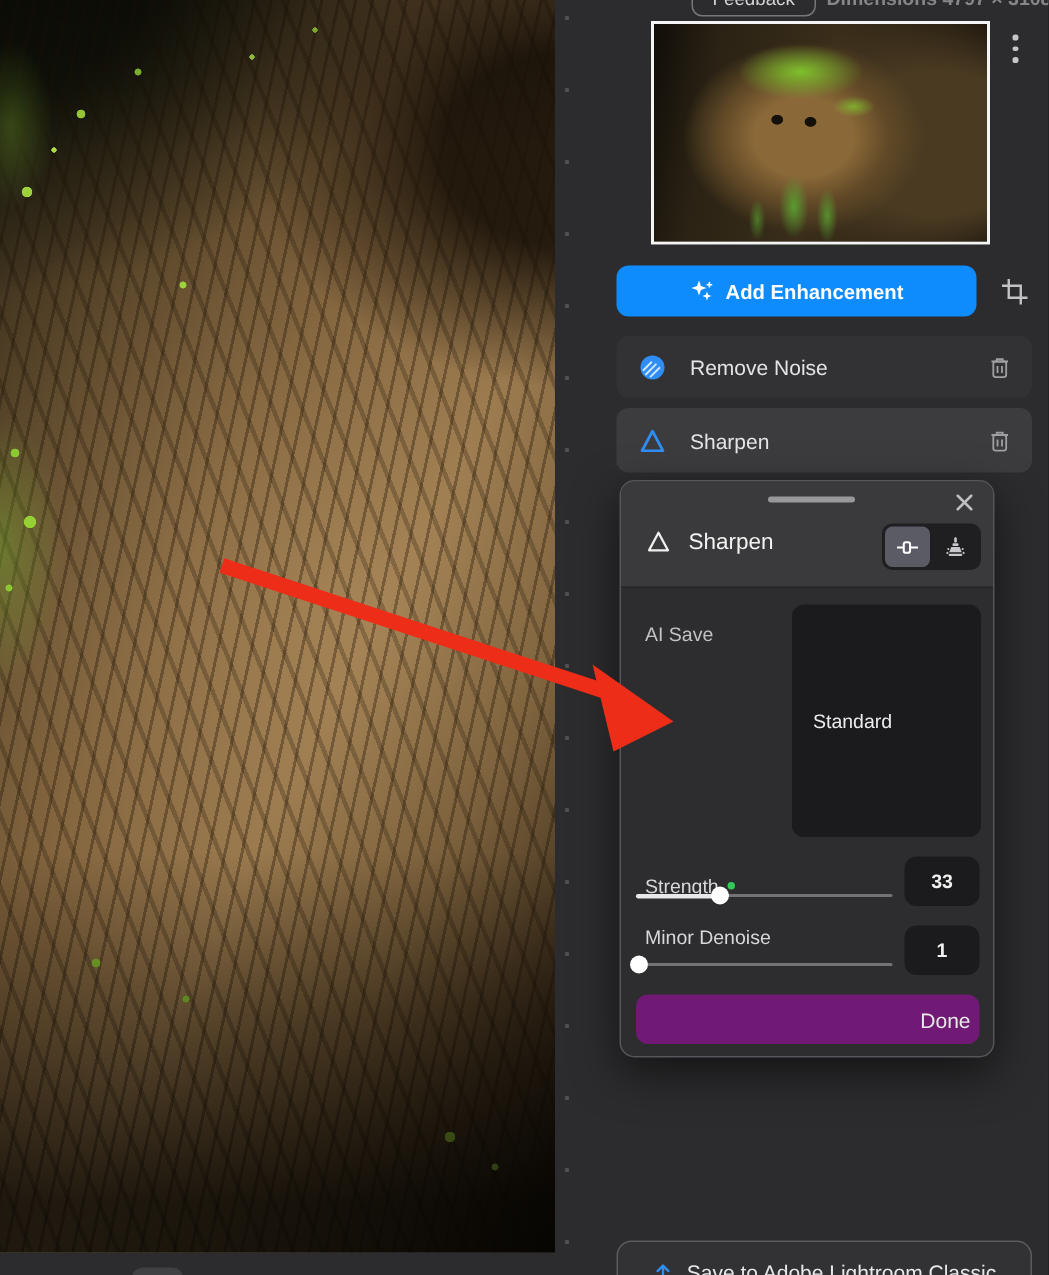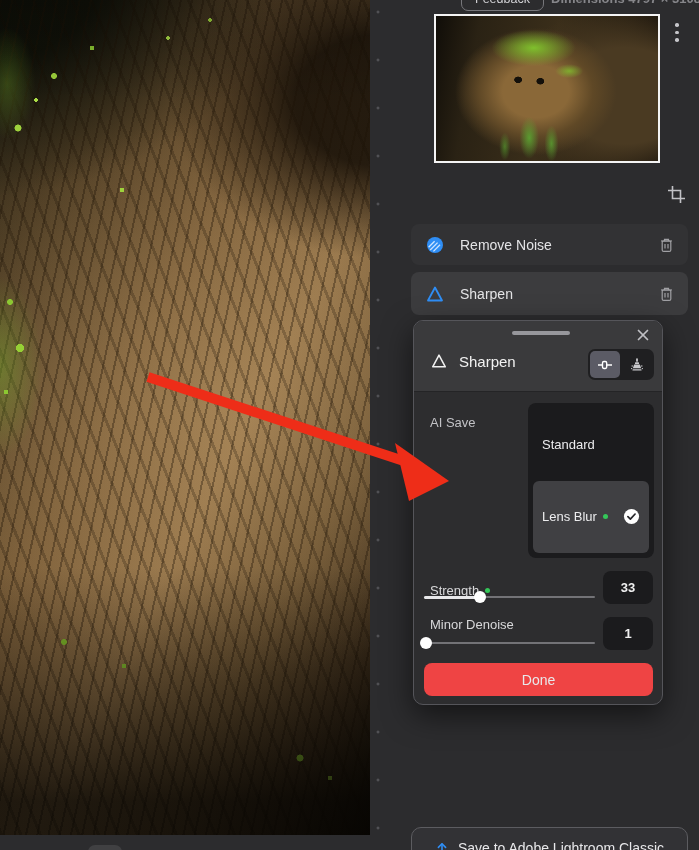--- a/index.html
+++ b/index.html
@@ -156,6 +156,14 @@
       <i></i>
     </div>
 
+  <button class="add-btn">
+    <svg width="16" height="16" viewBox="0 0 16 16" fill="#ffffff">
+      <path d="M6 1 L7.3 4.7 L11 6 L7.3 7.3 L6 11 L4.7 7.3 L1 6 L4.7 4.7 Z"></path>
+      <path d="M11.3 8.3 L12.1 10.5 L14.3 11.3 L12.1 12.1 L11.3 14.3 L10.5 12.1 L8.3 11.3 L10.5 10.5 Z"></path>
+      <path d="M12.4 2 h1.1 v1.3 h1.3 v1.1 h-1.3 v1.3 h-1.1 v-1.3 h-1.3 v-1.1 h1.3 z"></path>
+    </svg>
+    <span>Add Enhancement</span>
+  </button>
   <div class="crop-btn">
     <svg width="19" height="19" viewBox="0 0 19 19" fill="none" stroke="#c2c2c6" stroke-width="1.6">
       <path d="M5.5 1 v12.5 h12.5"></path>

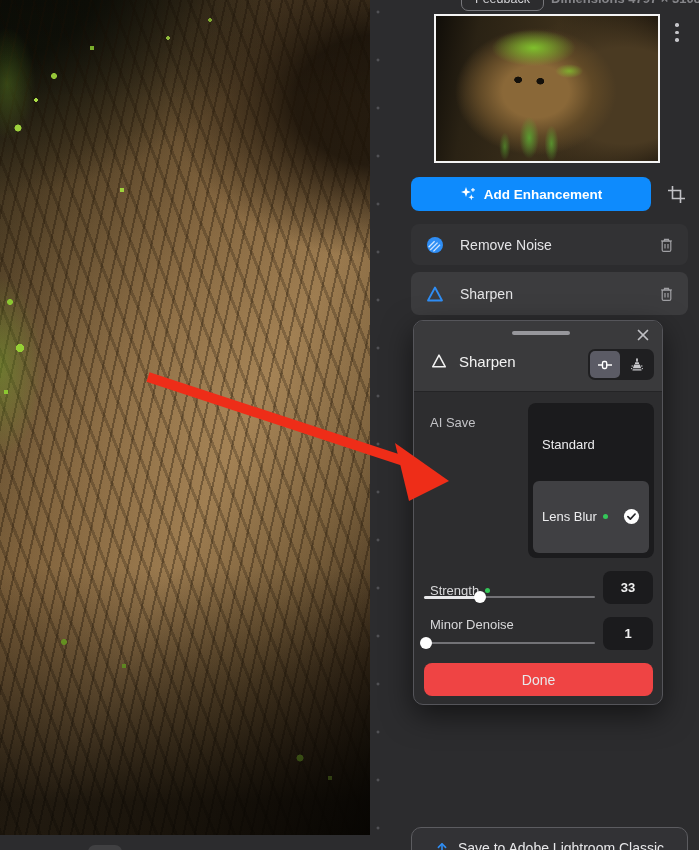--- a/index.html
+++ b/index.html
@@ -252,16 +252,6 @@
       <div class="opt">
         <span>Standard</span>
       </div>
-      <div class="opt sel">
-        <span>Lens Blur</span>
-        <span class="gdot"></span>
-        <span class="check">
-          <svg width="17" height="17" viewBox="0 0 18 18">
-            <circle cx="9" cy="9" r="8" fill="#ffffff"></circle>
-            <path d="M5.2 9.2 l2.6 2.6 5-5.4" stroke="#26262a" stroke-width="1.8" fill="none" stroke-linecap="round" stroke-linejoin="round"></path>
-          </svg>
-        </span>
-      </div>
     </div>
 
     <div class="slider-label" style="left:16px;top:262px;">

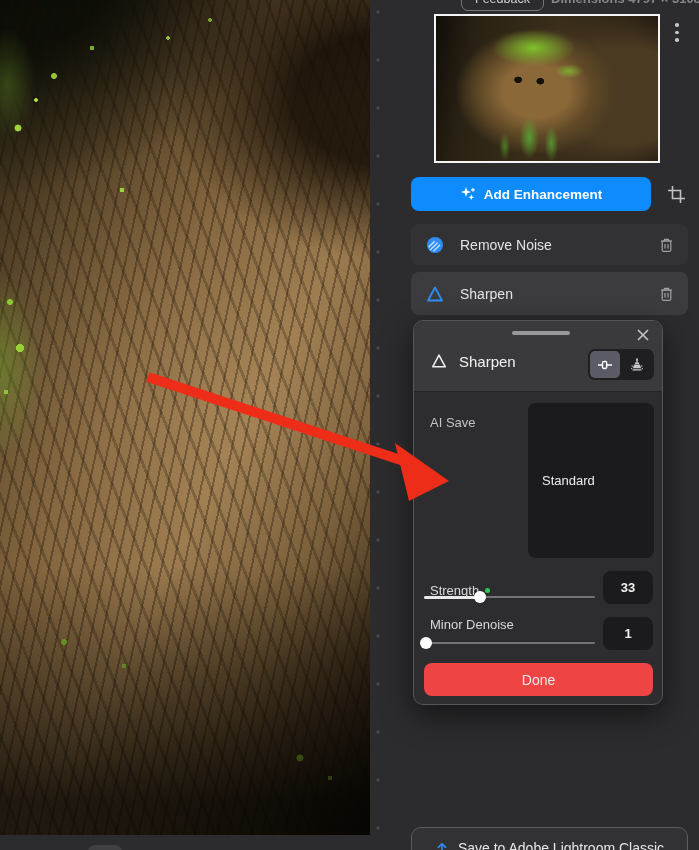--- a/index.html
+++ b/index.html
@@ -115,9 +115,9 @@
   .fill{position:absolute;left:0;top:-0.5px;height:3px;background:#e8e8ea;border-radius:2px;}
   .thumbdot{position:absolute;top:0.5px;width:12px;height:12px;background:#fff;border-radius:50%;
     transform:translate(-50%,-50%);cursor:grab;}
-  .done-btn{position:absolute;left:10px;top:342px;width:229px;height:33px;background:#ef4444;
+  .done-btn{position:absolute;left:10px;top:342px;width:229px;height:33px;background:#701a75;
     border:none;border-radius:8px;font-size:14px;color:#e8e8ea;cursor:pointer;
-    font-family:"Liberation Sans",sans-serif;}
+    font-family:"Liberation Sans",sans-serif;text-align:right;}
 
   
   .save-btn{position:absolute;left:411px;top:827px;width:277px;height:42px;background:#323235;

